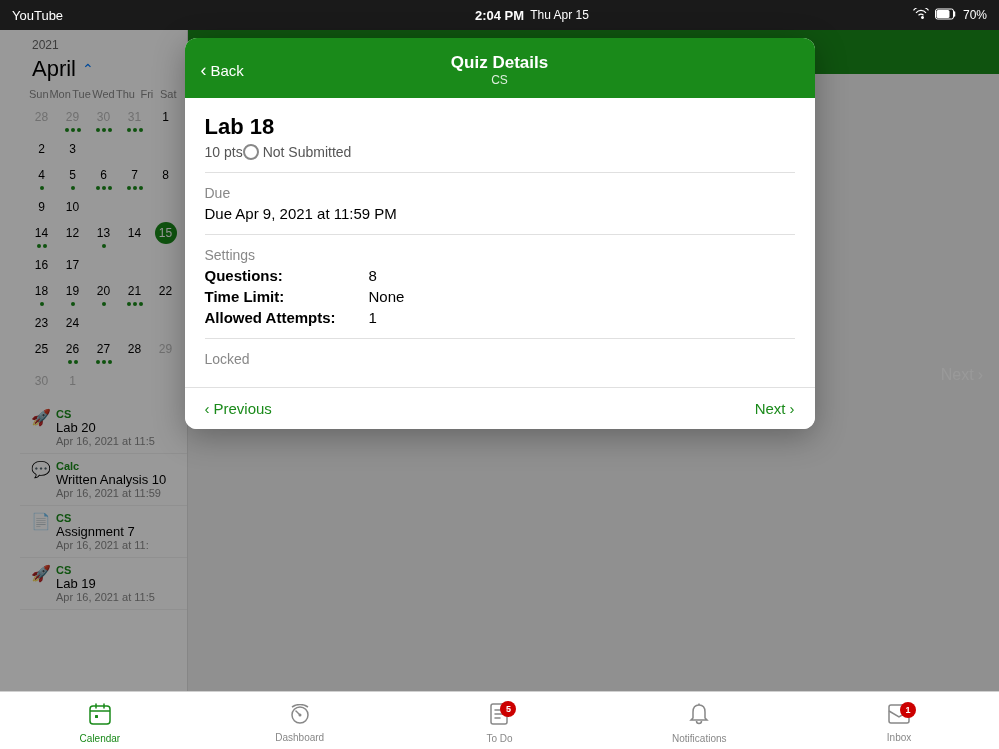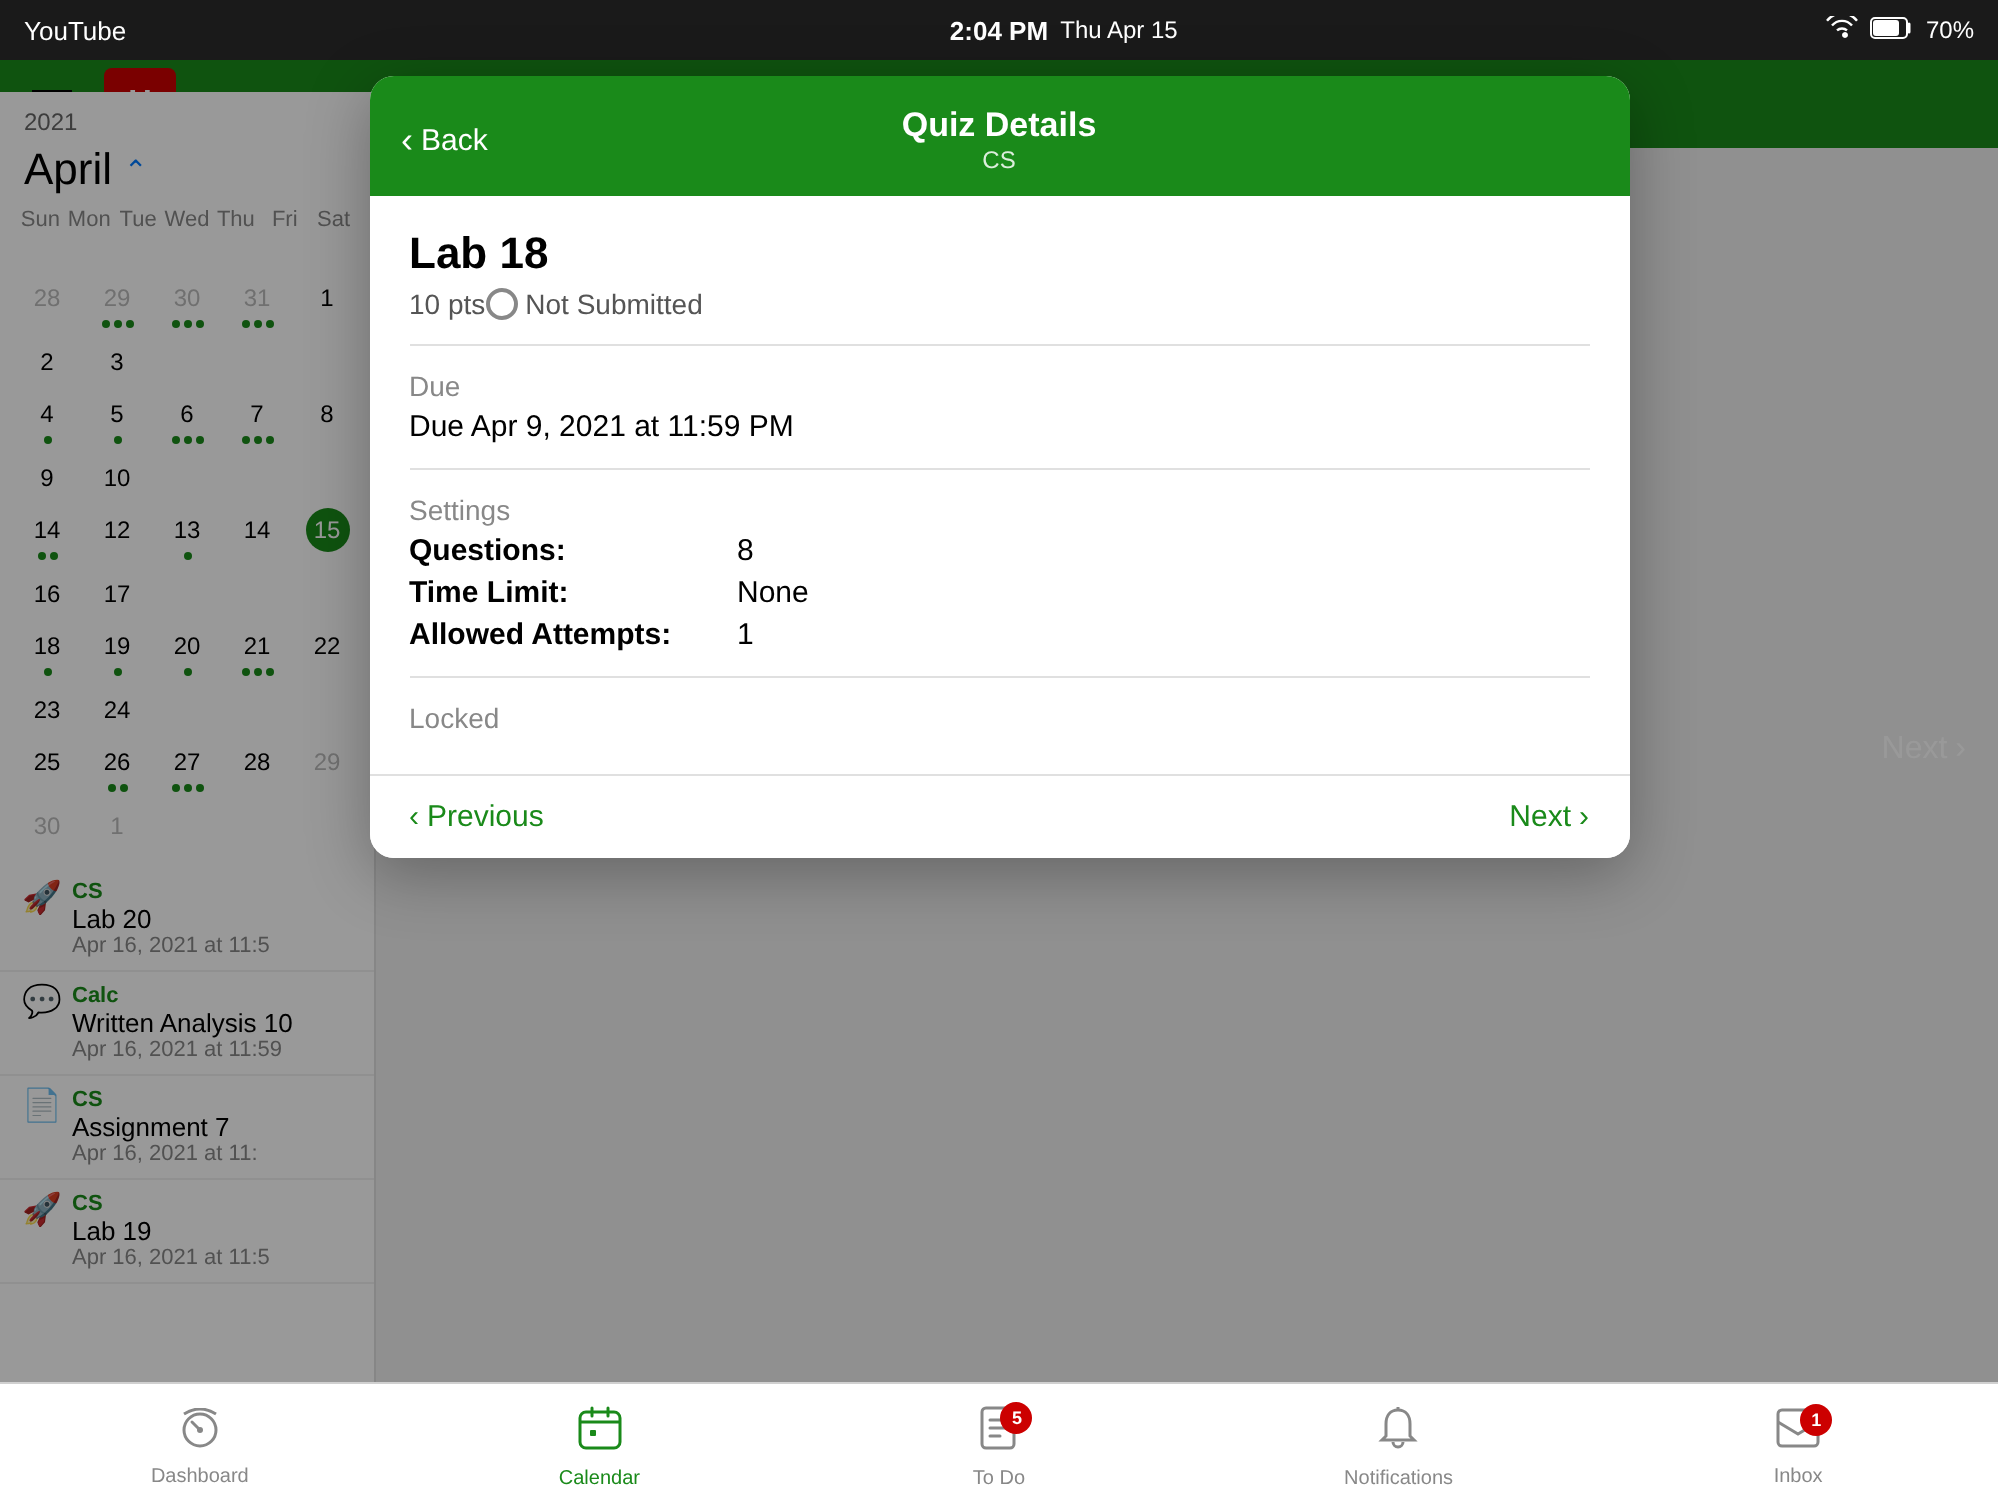--- a/index.html
+++ b/index.html
@@ -54,13 +54,14 @@
     
     .sidebar {
       position: absolute;
-      top: 46px;
+      top: 30px;
       left: 0;
       width: 188px;
       bottom: 58px;
       background: white;
       border-right: 1px solid #e0e0e0;
       overflow: hidden;
+      padding-left: 20px;
     }
 
     .sidebar-hamburger {

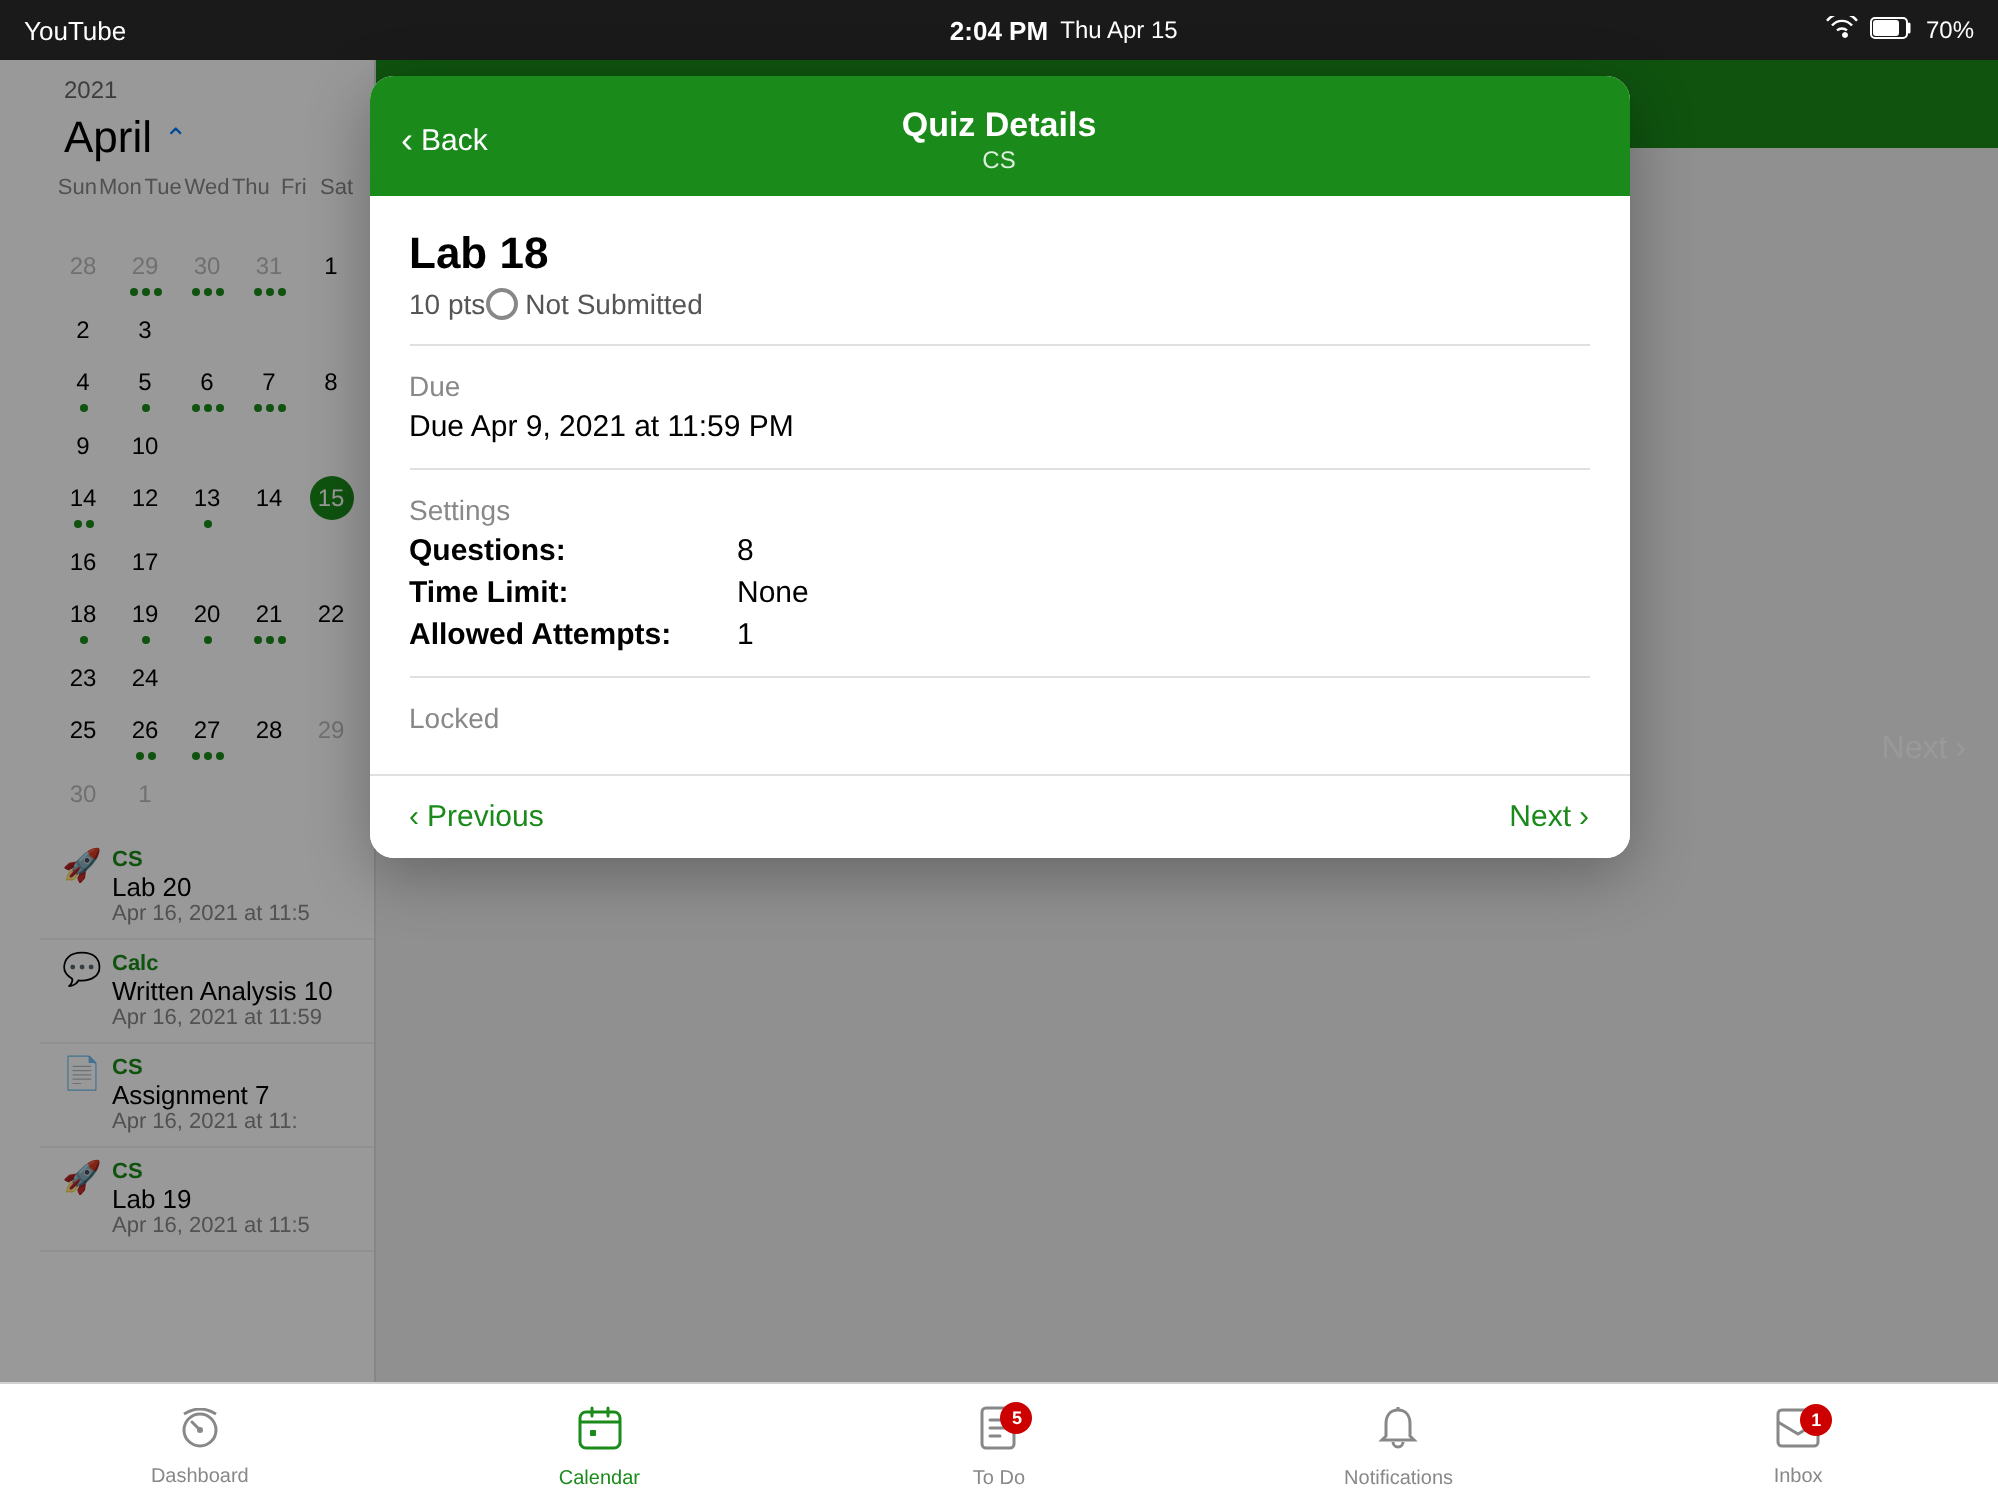--- a/index.html
+++ b/index.html
@@ -121,7 +121,7 @@
       text-align: center;
       font-size: 11px;
       color: #888;
-      margin-bottom: 20px;
+      margin-bottom: 4px;
       padding: 0 2px;
     }
 

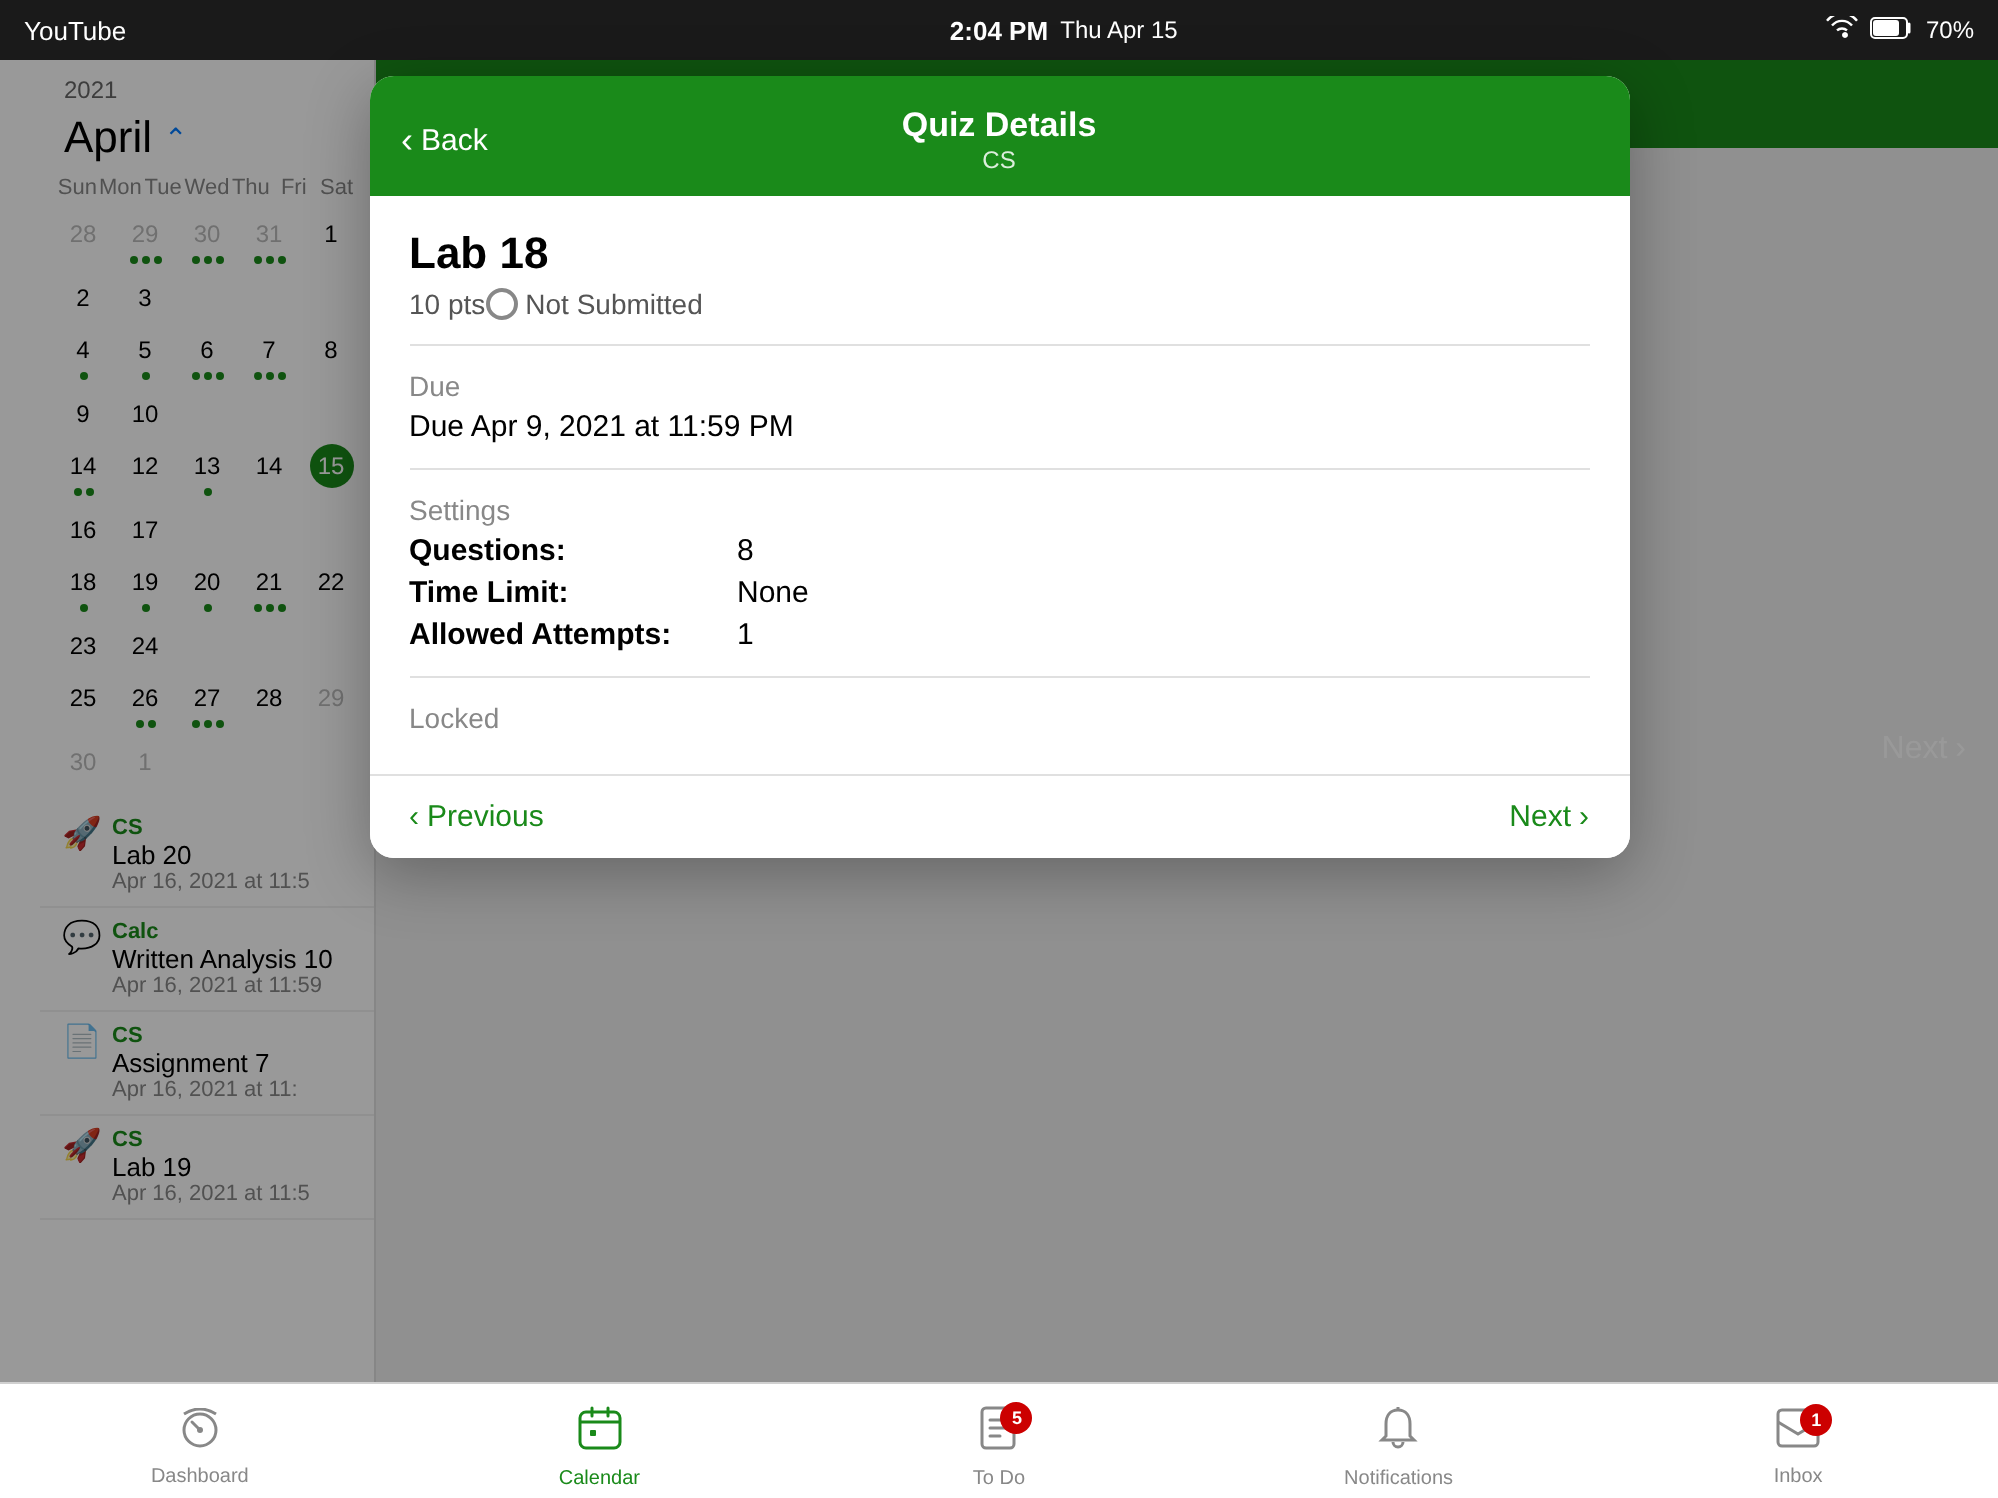--- a/index.html
+++ b/index.html
@@ -671,6 +671,18 @@
 
 <div class="tab-bar">
 
+  <div class="tab-item active">
+    <div class="tab-icon">
+      <svg width="22" height="22" viewBox="0 0 22 22" fill="none">
+        <rect x="1" y="3" width="20" height="18" rx="3" stroke="#1a8a1a" stroke-width="1.5" fill="none"></rect>
+        <path d="M1 8h20" stroke="#1a8a1a" stroke-width="1.5"></path>
+        <path d="M7 1v4M15 1v4" stroke="#1a8a1a" stroke-width="1.5" stroke-linecap="round"></path>
+        <rect x="6" y="12" width="3" height="3" rx="0.5" fill="#1a8a1a"></rect>
+      </svg>
+    </div>
+    <span class="tab-label" style="color:#1a8a1a;">Calendar</span>
+  </div>
+
   <div class="tab-item">
     <div class="tab-icon">
       <svg width="22" height="20" viewBox="0 0 22 20" fill="none">
@@ -683,18 +695,6 @@
     <span class="tab-label">Dashboard</span>
   </div>
 
-  <div class="tab-item active">
-    <div class="tab-icon">
-      <svg width="22" height="22" viewBox="0 0 22 22" fill="none">
-        <rect x="1" y="3" width="20" height="18" rx="3" stroke="#1a8a1a" stroke-width="1.5" fill="none"></rect>
-        <path d="M1 8h20" stroke="#1a8a1a" stroke-width="1.5"></path>
-        <path d="M7 1v4M15 1v4" stroke="#1a8a1a" stroke-width="1.5" stroke-linecap="round"></path>
-        <rect x="6" y="12" width="3" height="3" rx="0.5" fill="#1a8a1a"></rect>
-      </svg>
-    </div>
-    <span class="tab-label" style="color:#1a8a1a;">Calendar</span>
-  </div>
-
   <div class="tab-item">
     <div class="tab-icon" style="position:relative;">
       <svg width="22" height="22" viewBox="0 0 22 22" fill="none">

